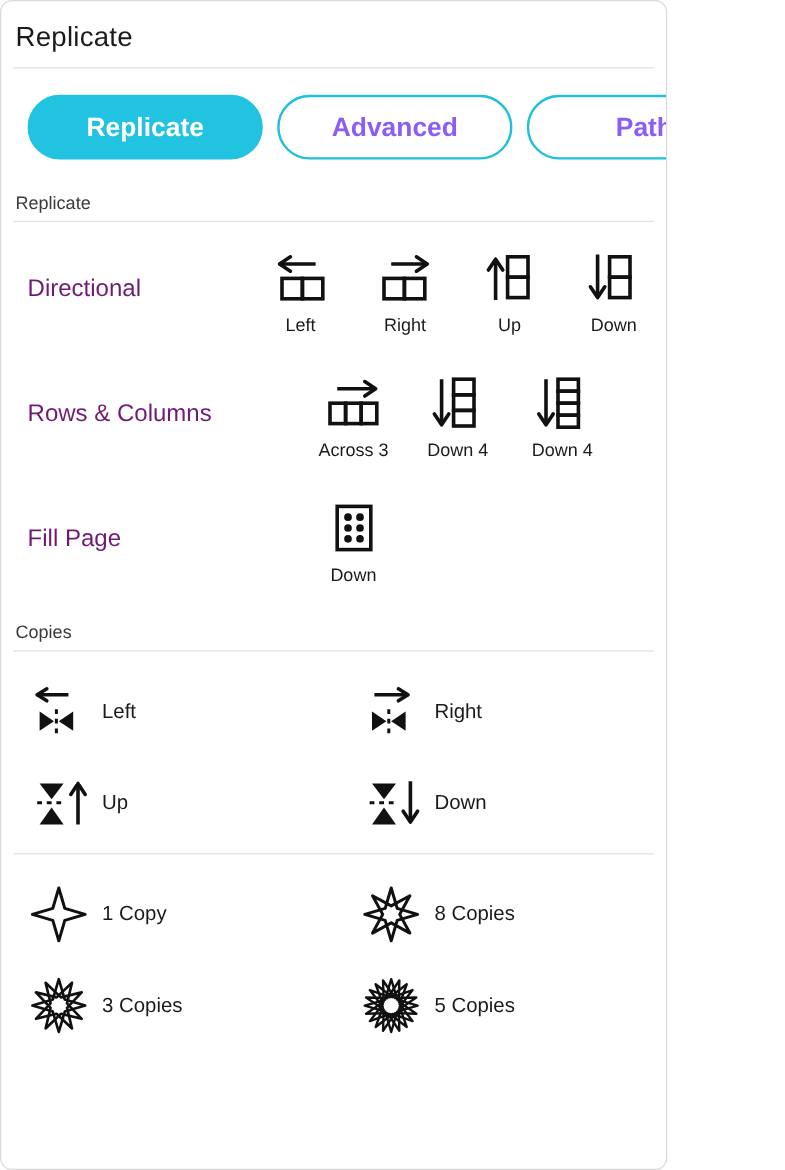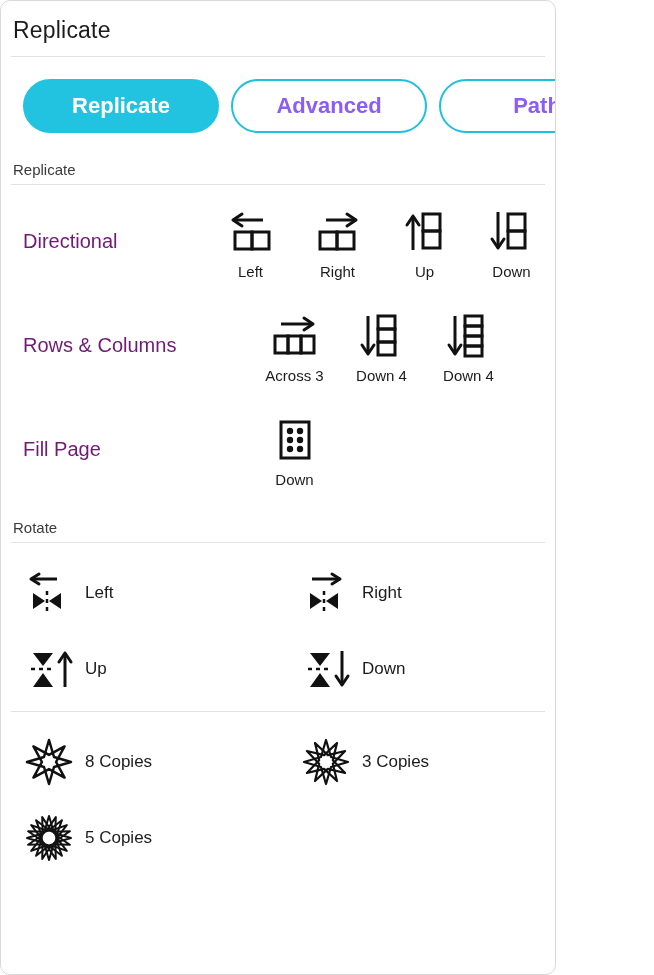--- a/index.html
+++ b/index.html
@@ -278,7 +278,7 @@
     </div>
   </div>
 
-  <div class="section-head">Rotate</div>
+  <div class="section-head">Copies</div>
   <div class="section-rule"></div>
 
   <div class="two-col">

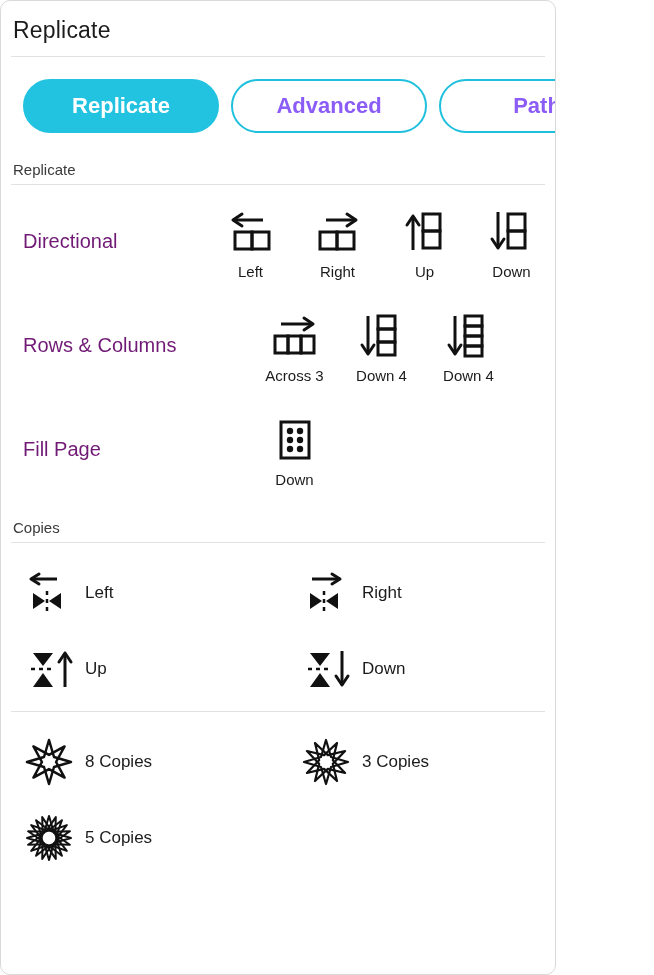--- a/index.html
+++ b/index.html
@@ -341,6 +341,16 @@
 
   <div class="two-col">
 
+    <div class="opt">
+      <div class="glyph">
+        <svg width="52" height="52" viewBox="0 0 52 52">
+          <g fill="none" stroke="#111" stroke-width="2.5" stroke-linejoin="round">
+            <path d="M26 4 L31 21 L48 26 L31 31 L26 48 L21 31 L4 26 L21 21 Z"></path>
+          </g>
+        </svg>
+      </div>
+      <div class="cap">1 Copy</div>
+    </div>
 
     <div class="opt">
       <div class="glyph">

